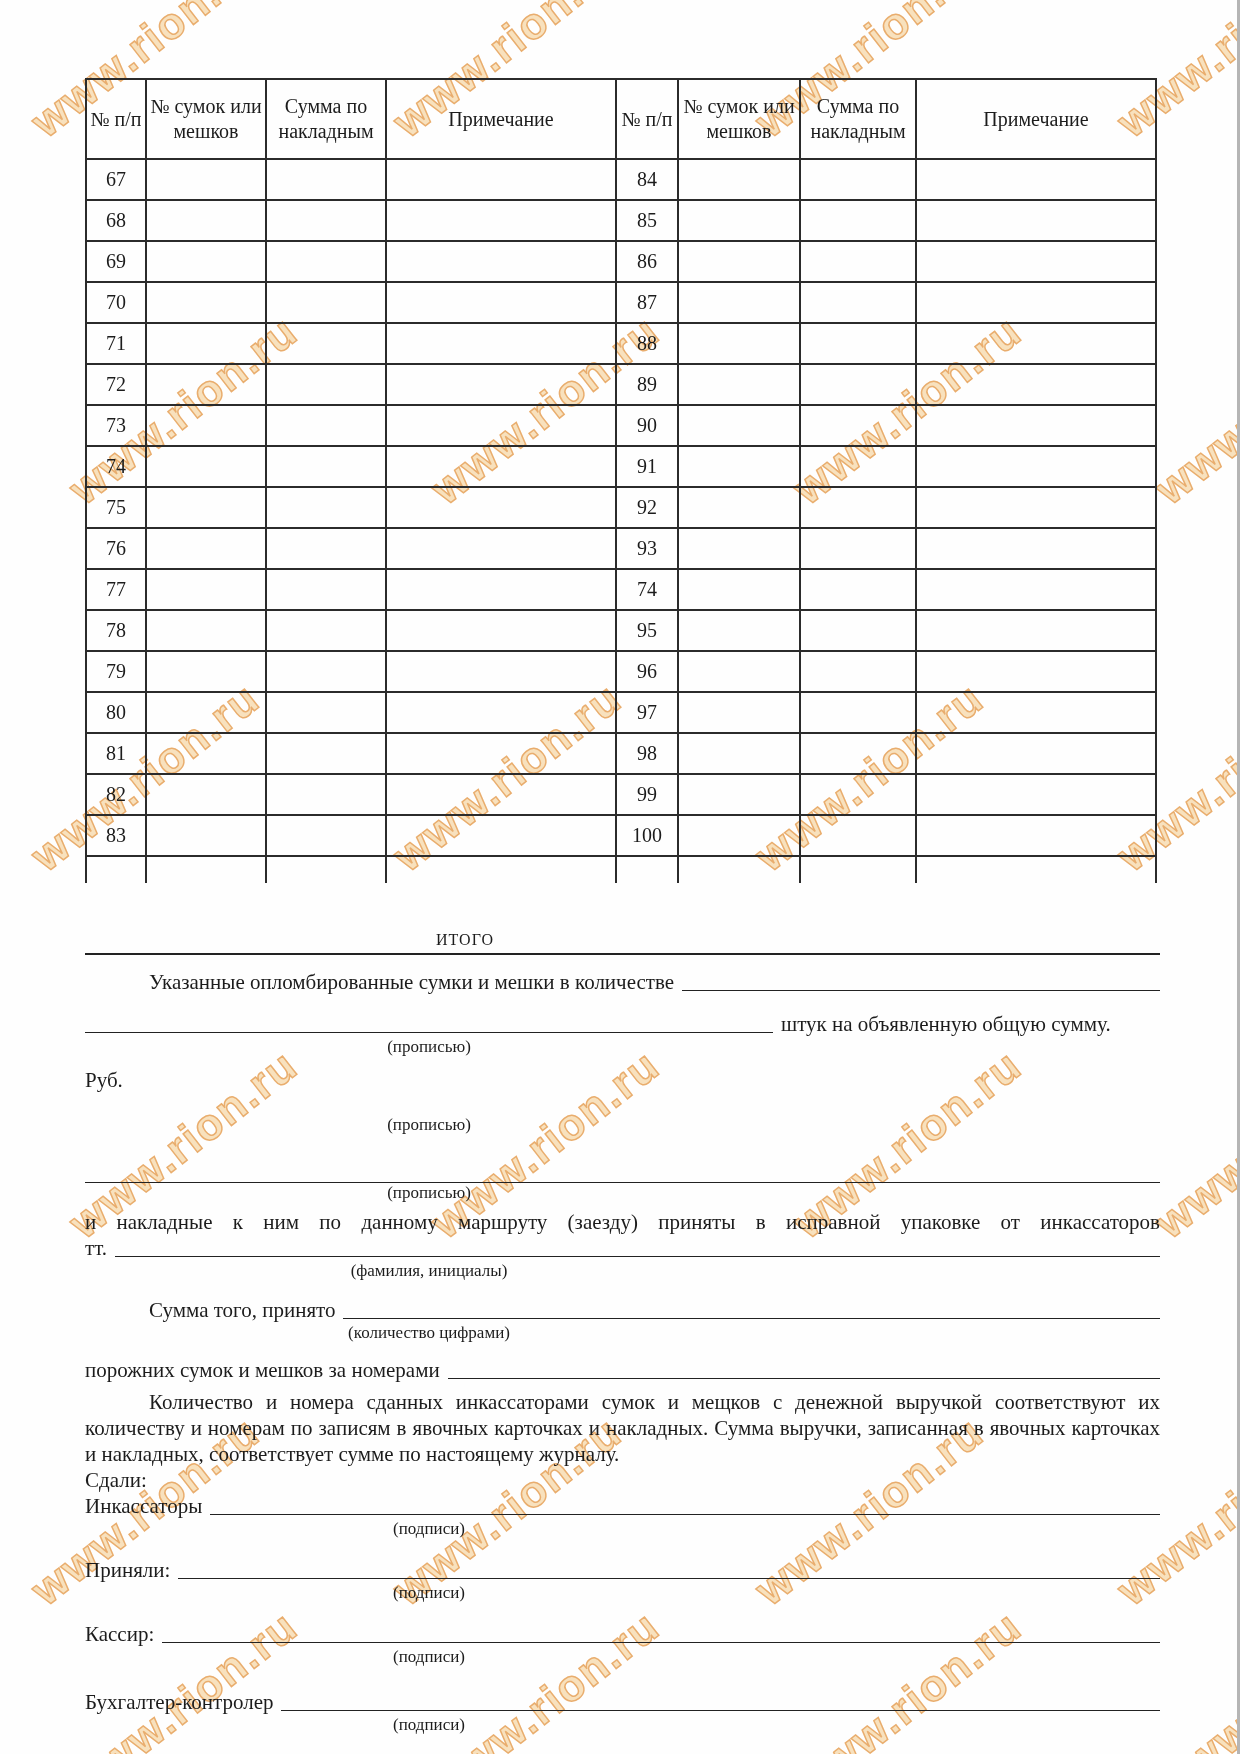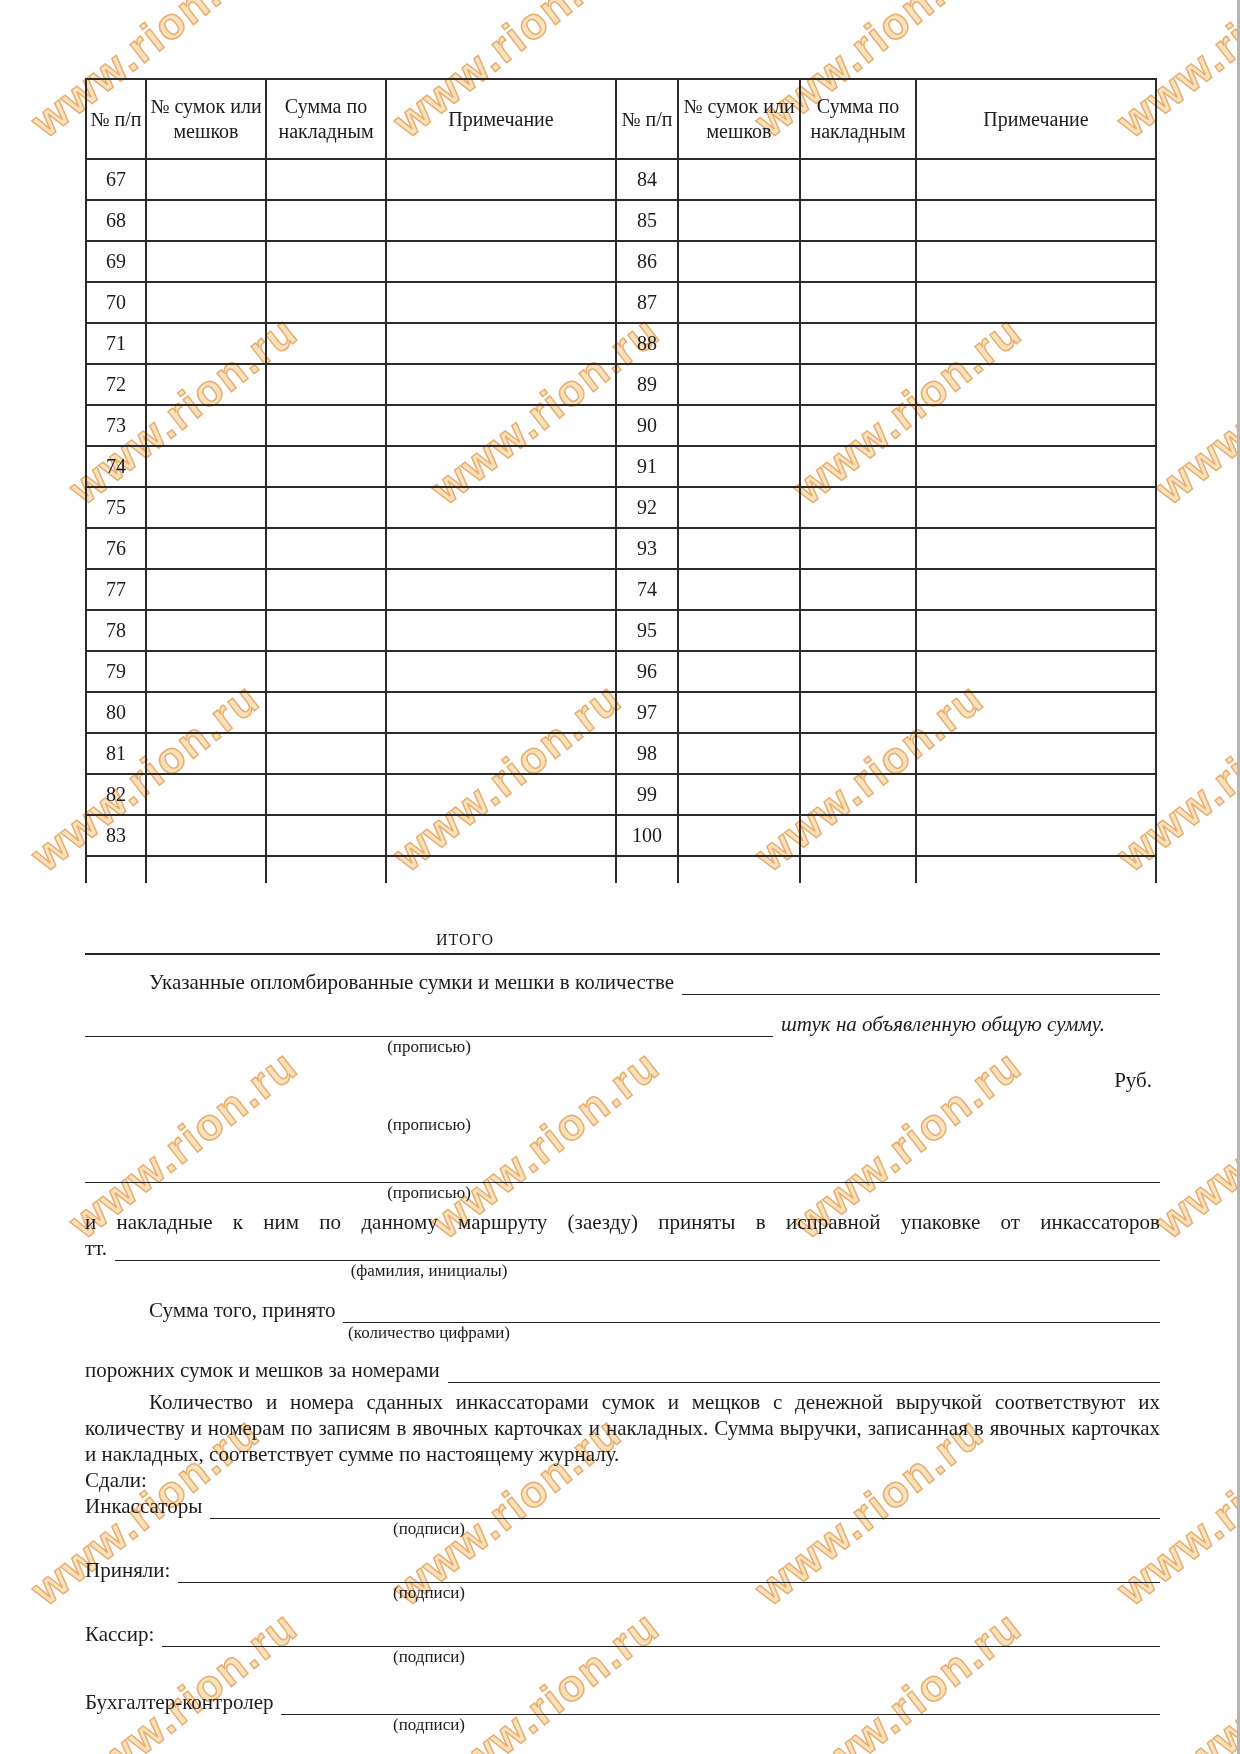--- a/index.html
+++ b/index.html
@@ -48,7 +48,7 @@
   .fbody{width:1075px;font-size:21px;line-height:26px;}
   .itogo{margin-top:44px;width:760px;text-align:center;font-size:16px;letter-spacing:1px;}
   .rule{border-bottom:2px solid #222;height:0;}
-  .row{display:flex;align-items:flex-end;margin-top:0;}
+  .row{display:flex;align-items:flex-start;margin-top:0;}
   .fill{flex:1 1 auto;border-bottom:1.6px solid #222;min-height:1em;}
   .fillw{border-bottom:1.6px solid #222;min-height:1em;flex:0 0 auto;}
   .lbl{white-space:nowrap;padding-right:8px;}

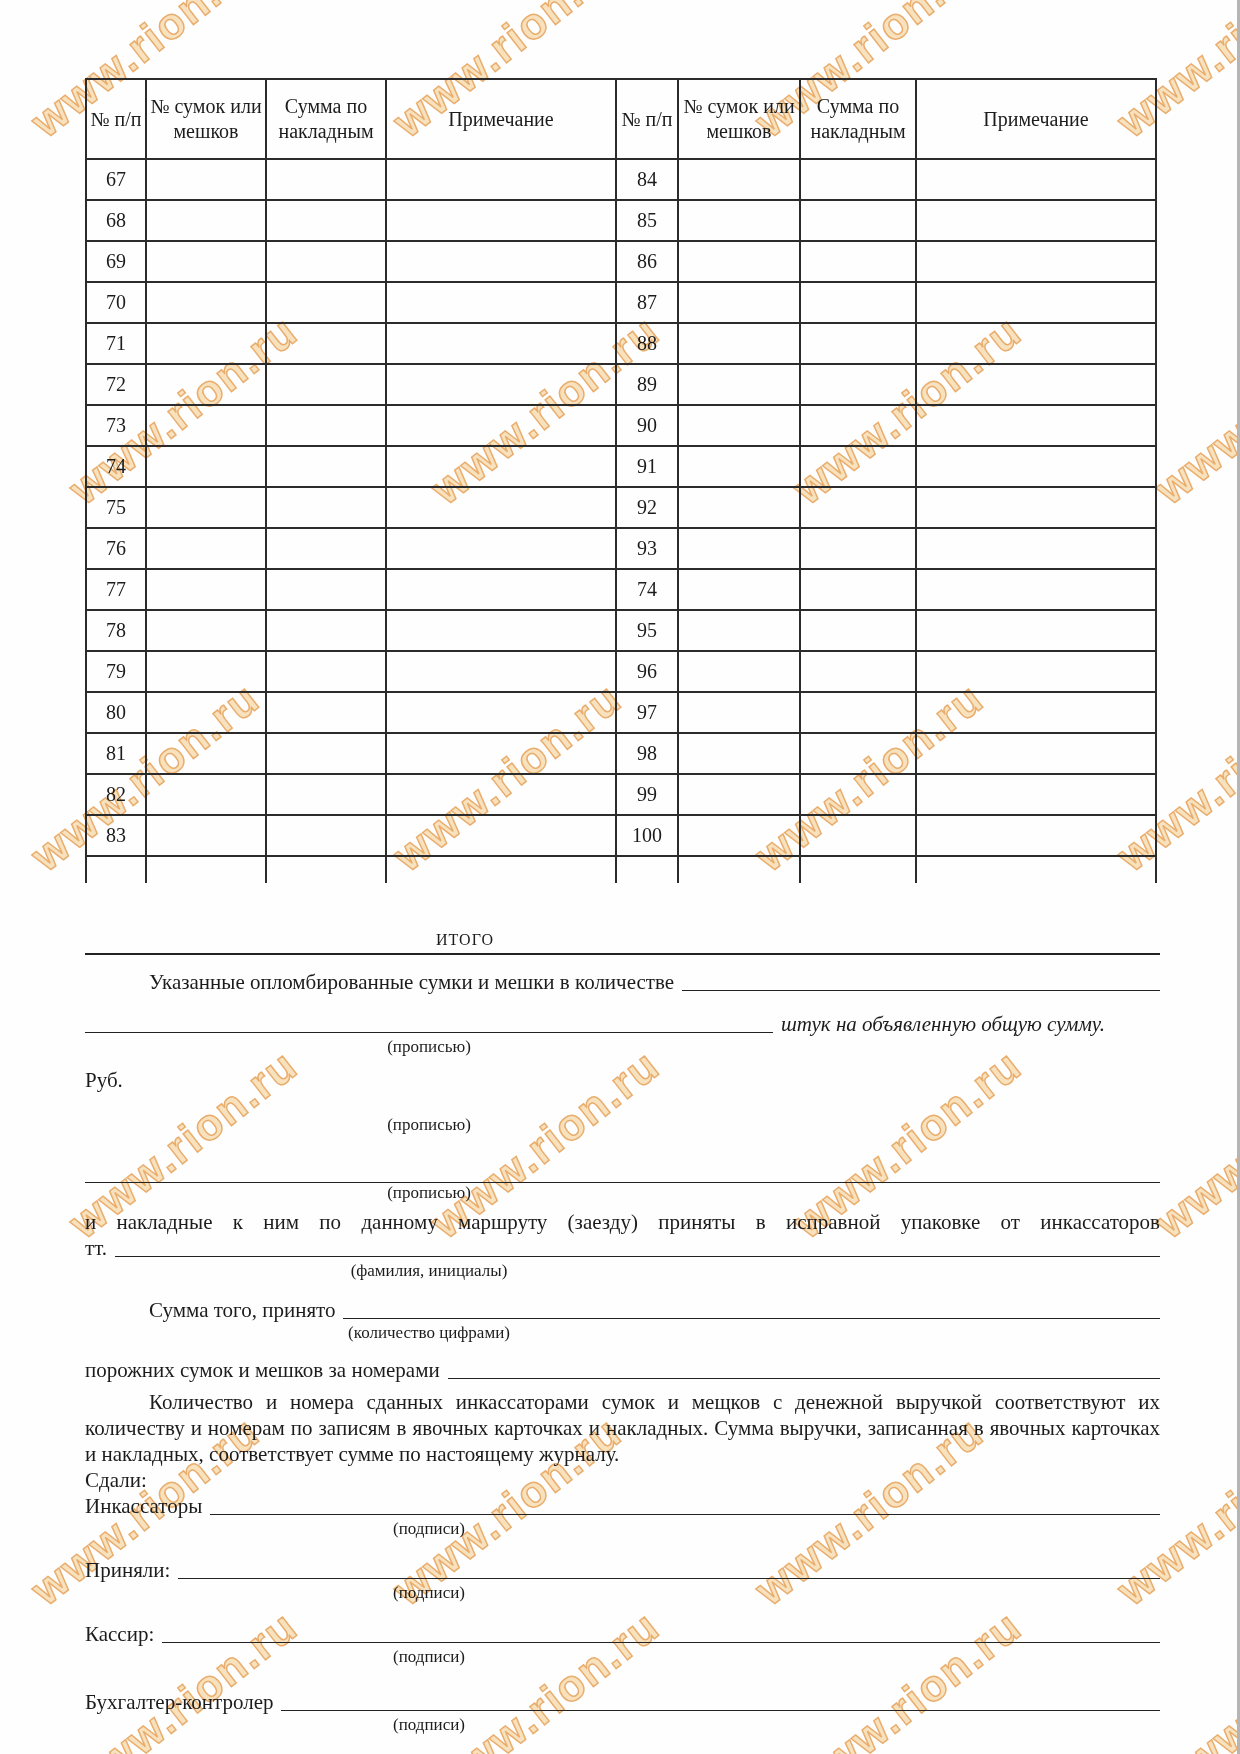--- a/index.html
+++ b/index.html
@@ -52,7 +52,7 @@
   .fill{flex:1 1 auto;border-bottom:1.6px solid #222;min-height:1em;}
   .fillw{border-bottom:1.6px solid #222;min-height:1em;flex:0 0 auto;}
   .lbl{white-space:nowrap;padding-right:8px;}
-  .lbl-after{white-space:nowrap;padding-left:8px;font-style:italic;}
+  .lbl-after{white-space:nowrap;padding-left:8px;}
   .sub{font-size:17px;line-height:20px;text-align:center;color:#1c1c1c;}
   .subwrap{width:64%;}
   .just{text-align:justify;}

